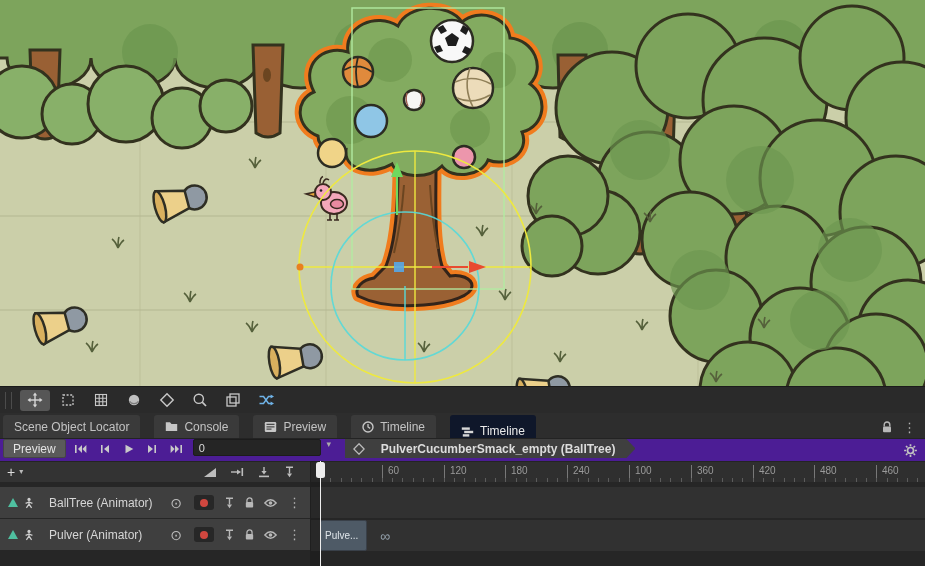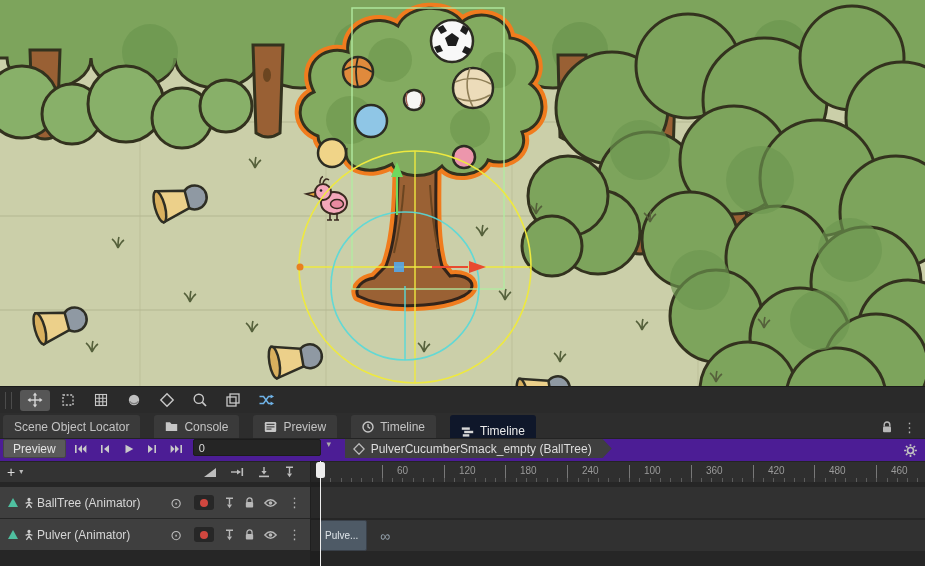--- a/index.html
+++ b/index.html
@@ -37,9 +37,9 @@
   .frame-field { width:128px; height:17px; margin-left:4px; background:#252525; border:1px solid #1c1c1c;
     border-radius:2px; color:#dcdcdc; font-size:11px; padding:0 5px; font-family:inherit; }
   .field-caret { width:16px; color:#aaa; font-size:9px; text-align:center; }
-  .breadcrumb { margin-left:8px; height:19px; display:flex; align-items:center; gap:6px; background:#3f3f3f;
+  .breadcrumb { margin-left:8px; height:19px; display:flex; align-items:center; gap:16px; background:#3f3f3f;
     color:#dcdcdc; font-size:12px; padding:0 20px 0 8px;
-    clip-path:polygon(0 0, calc(100% - 9px) 0, 100% 50%, calc(100% - 9px) 100%, 0 100%); }
+    clip-path:polygon(0 0, calc(100% - 9px) 0, 100% 50%, calc(100% - 9px) 100%, 0 100%);font-weight:bold; }
   .gear-btn { position:absolute; right:7px; top:4px; }
 
   

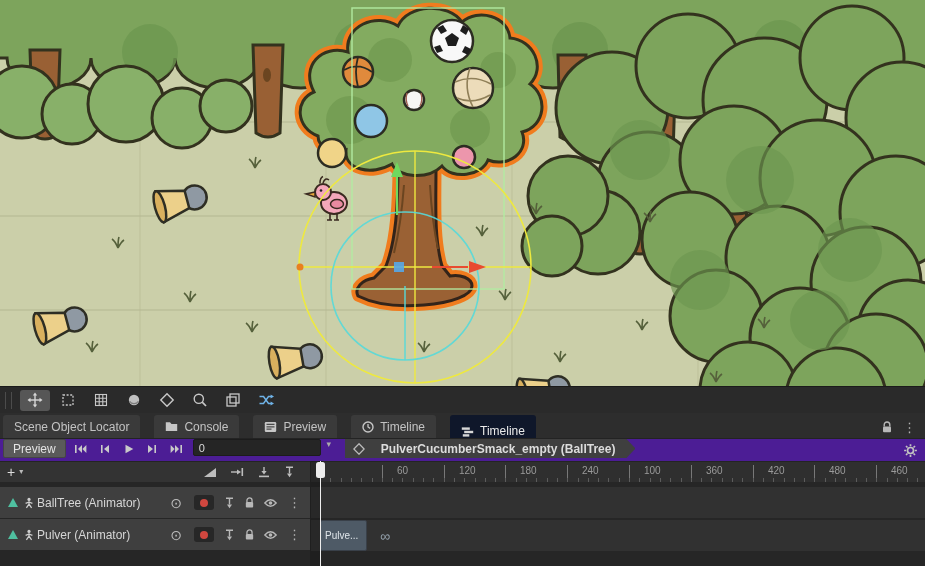--- a/index.html
+++ b/index.html
@@ -54,7 +54,7 @@
   .ruler::after { content:""; position:absolute; left:9px; right:0; bottom:0; height:4px;
     background:repeating-linear-gradient(90deg, #5c5c5c 0 1px, transparent 1px 10.3px); }
   .rlabel { position:absolute; top:3px; height:17px; border-left:1px solid #787878;
-    padding-left:14px; color:#9a9a9a; font-size:10px; line-height:12px; }
+    padding-left:5px; color:#9a9a9a; font-size:10px; line-height:12px; }
 
   .vdiv { position:absolute; left:310px; top:461px; bottom:0; width:1px; background:#1f1f1f; }
   .pre-zero { position:absolute; left:311px; width:9px; top:461px; bottom:0; background:rgba(0,0,0,0.18); }

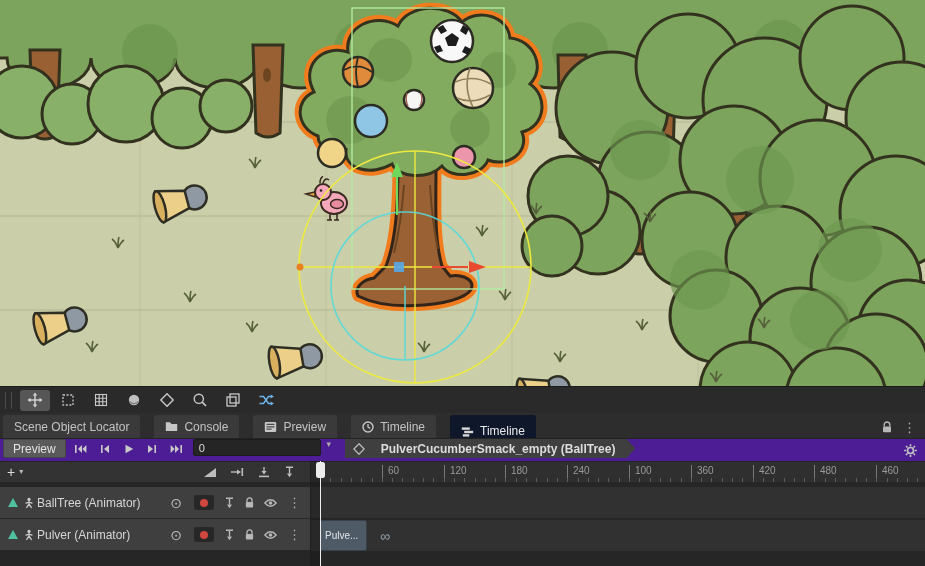--- a/index.html
+++ b/index.html
@@ -63,7 +63,7 @@
     display:flex; align-items:center; color:#d6d6d6; font-size:12px; }
   .tri { margin:0 5px 0 8px; flex:0 0 auto; }
   .anim-ic { margin-right:2px; flex:0 0 auto; }
-  .tname { margin-left:0; white-space:nowrap; }
+  .tname { margin-left:12px; white-space:nowrap; }
   .spacer { flex:1; }
   .target { color:#bcbcbc; font-size:14px; margin-right:12px; line-height:1; }
   .rec { width:20px; height:15px; background:#272727; border-radius:3px; display:flex;

